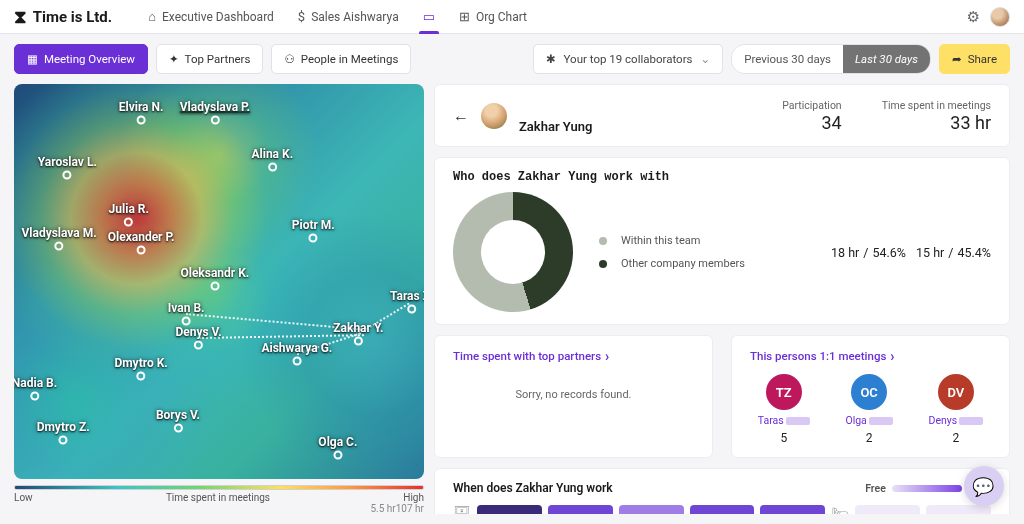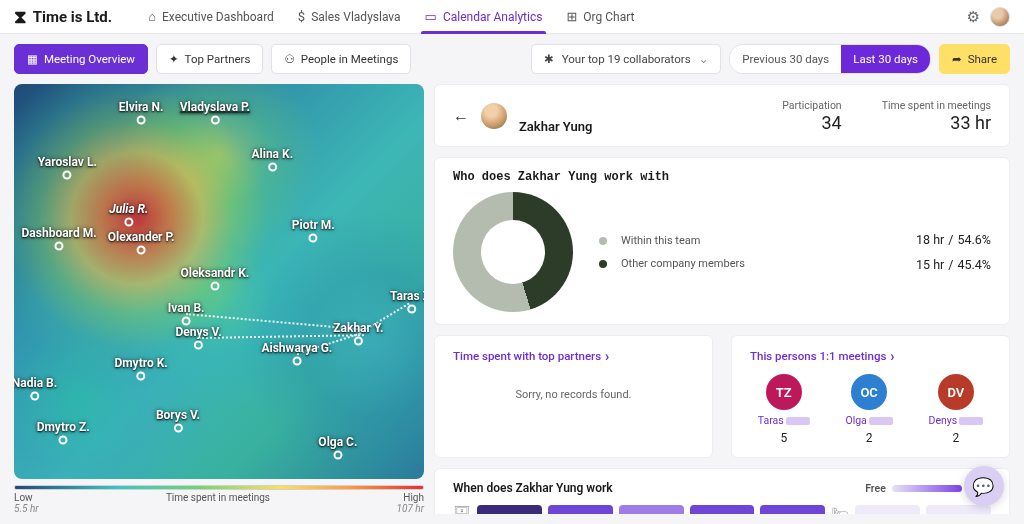--- a/index.html
+++ b/index.html
@@ -321,7 +321,7 @@
       </div>
       <div class="nav-tab">
         <span class="nav-icon">$</span>
-        <span>Sales Vladyslava</span>
+        <span>Sales Aishwarya</span>
       </div>
       <div class="nav-tab active">
         <span class="nav-icon">▭</span>

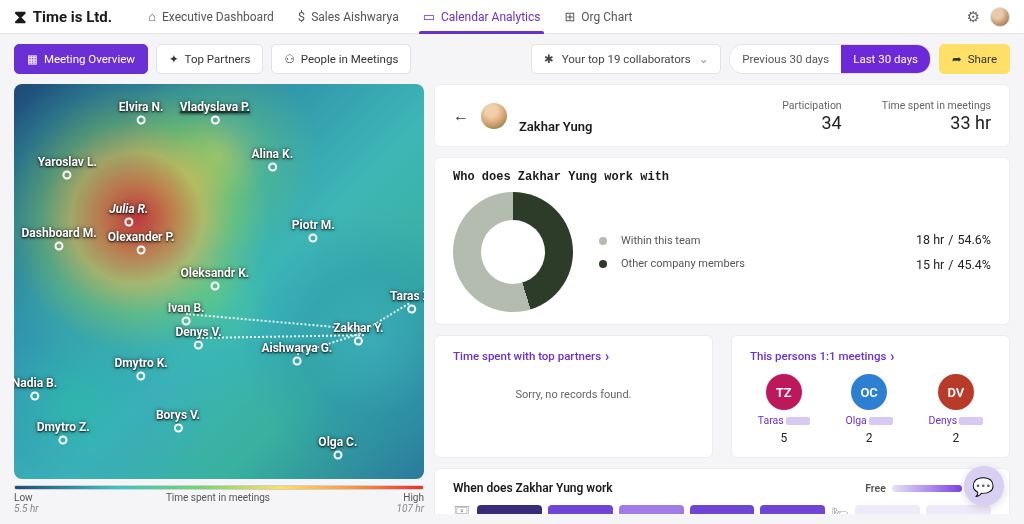--- a/index.html
+++ b/index.html
@@ -325,7 +325,6 @@
       </div>
       <div class="nav-tab active">
         <span class="nav-icon">▭</span>
-        <span>Calendar Analytics</span>
       </div>
       <div class="nav-tab">
         <span class="nav-icon">⊞</span>

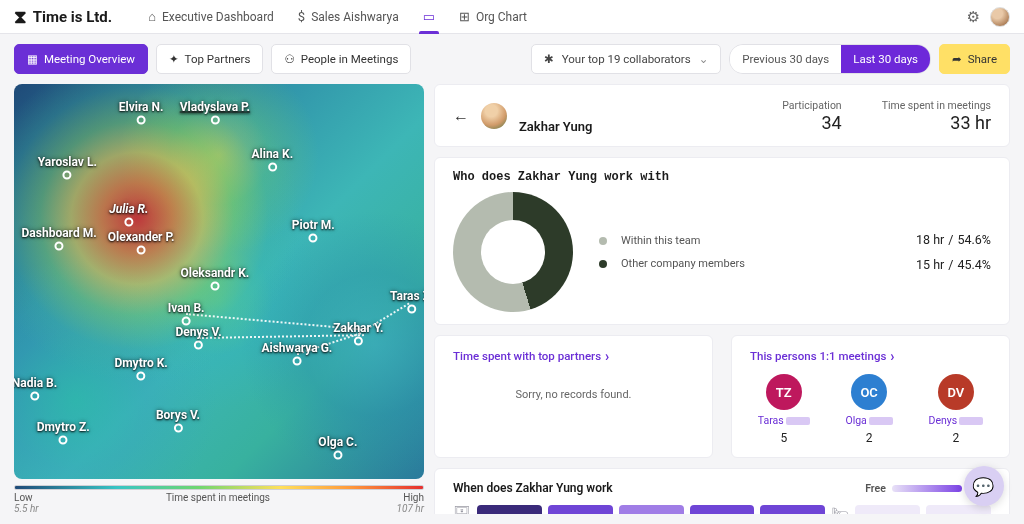--- a/index.html
+++ b/index.html
@@ -121,8 +121,9 @@
   color:#555;
 }
 .segmented .seg.active {
-  background: #6d28d9;
+  background: #737373;
   color:#fff;
+  font-style:italic;
 }
 .collab-dropdown {
   display: inline-flex;

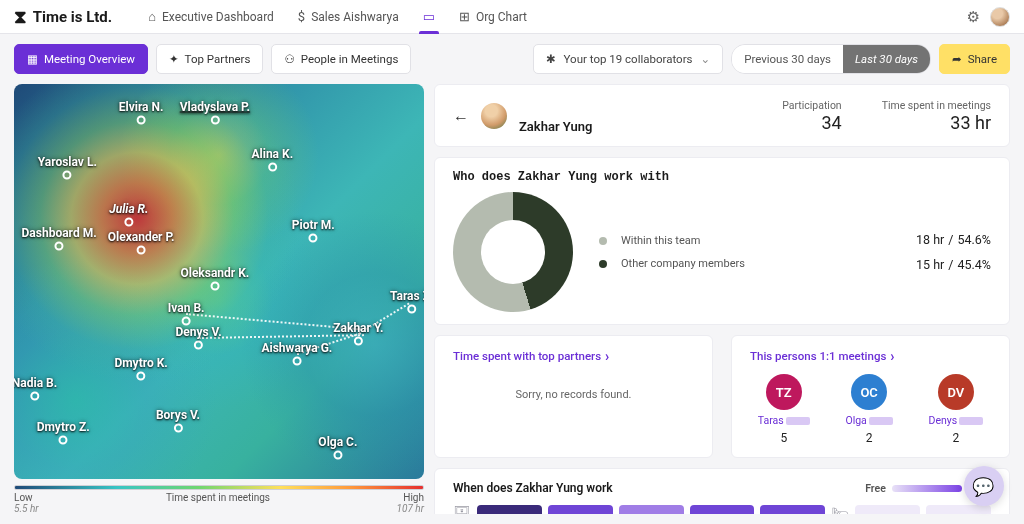--- a/index.html
+++ b/index.html
@@ -392,7 +392,7 @@
             <div class="hm-label">Alina K.</div>
             <div class="hm-pin"></div>
           </div>
-          <div class="hm-node" style="left: 28%; top: 33%; font-style: italic;">
+          <div class="hm-node" style="left: 28%; top: 33%;">
             <div class="hm-label">Julia R.</div>
             <div class="hm-pin"></div>
           </div>

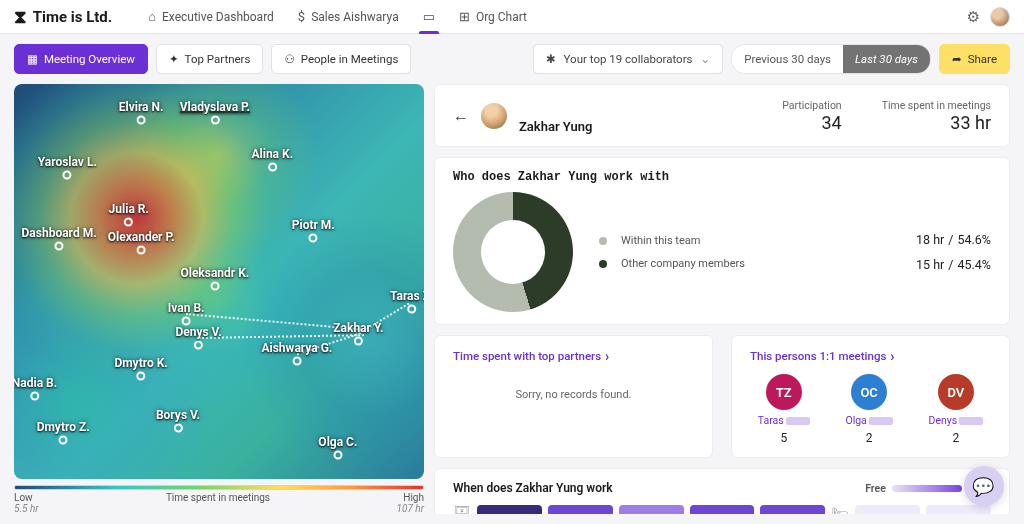--- a/index.html
+++ b/index.html
@@ -397,7 +397,7 @@
             <div class="hm-pin"></div>
           </div>
           <div class="hm-node" style="left: 11%; top: 39%;">
-            <div class="hm-label">Dashboard M.</div>
+            <div class="hm-label">Vladyslava M.</div>
             <div class="hm-pin"></div>
           </div>
           <div class="hm-node" style="left: 31%; top: 40%;">

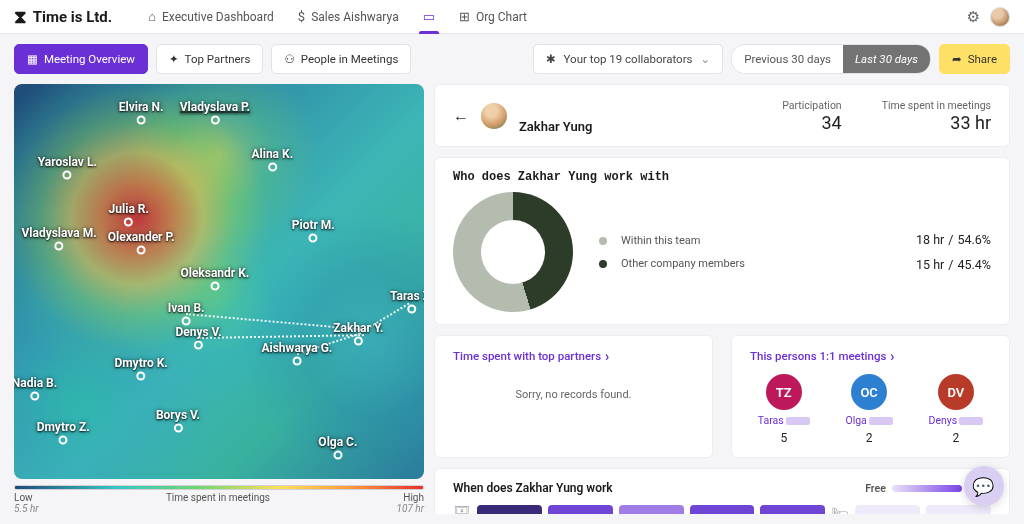--- a/index.html
+++ b/index.html
@@ -266,7 +266,7 @@
 .dl-dot{width:8px;height:8px;border-radius:50%;}
 .dl-dot.a{background:#b4bbaf;}
 .dl-dot.b{background:#2d3b29;}
-.donut-stats{margin-left:auto;text-align:right;display:flex;flex-direction:column;gap:10px;font-size:12.5px;white-space:nowrap;}
+.donut-stats{margin-left:auto;text-align:right;display:flex;gap:10px;font-size:12.5px;white-space:nowrap;}
 .donut-stats span{color:#222;}
 .muted-slash{color:#aaa;padding:0 4px;}
 

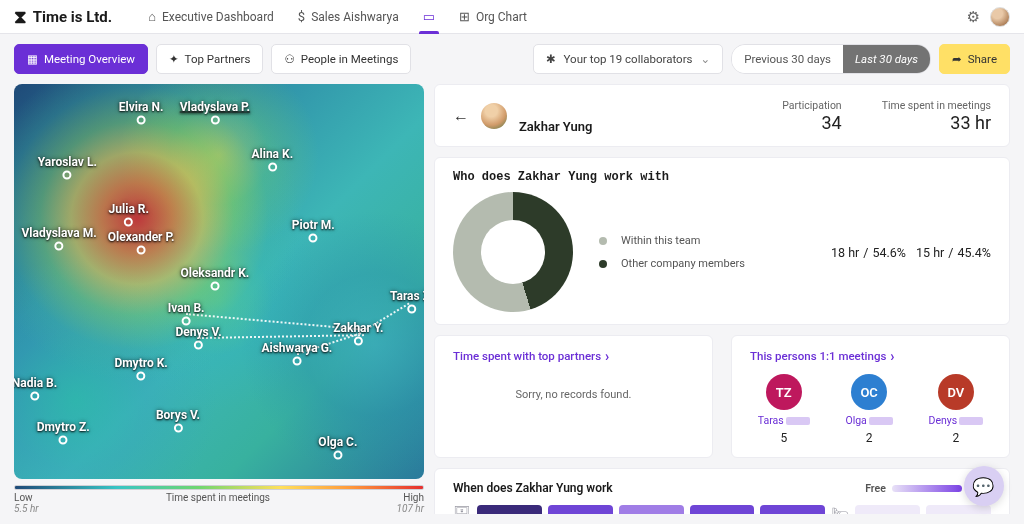--- a/index.html
+++ b/index.html
@@ -211,7 +211,7 @@
   padding-top:2px;
 }
 .legend-sub {
-  display:flex;justify-content:space-between;font-size:10px;color:#888;font-style:italic;
+  display:flex;justify-content:flex-end;font-size:10px;color:#888;
 }
 
 

